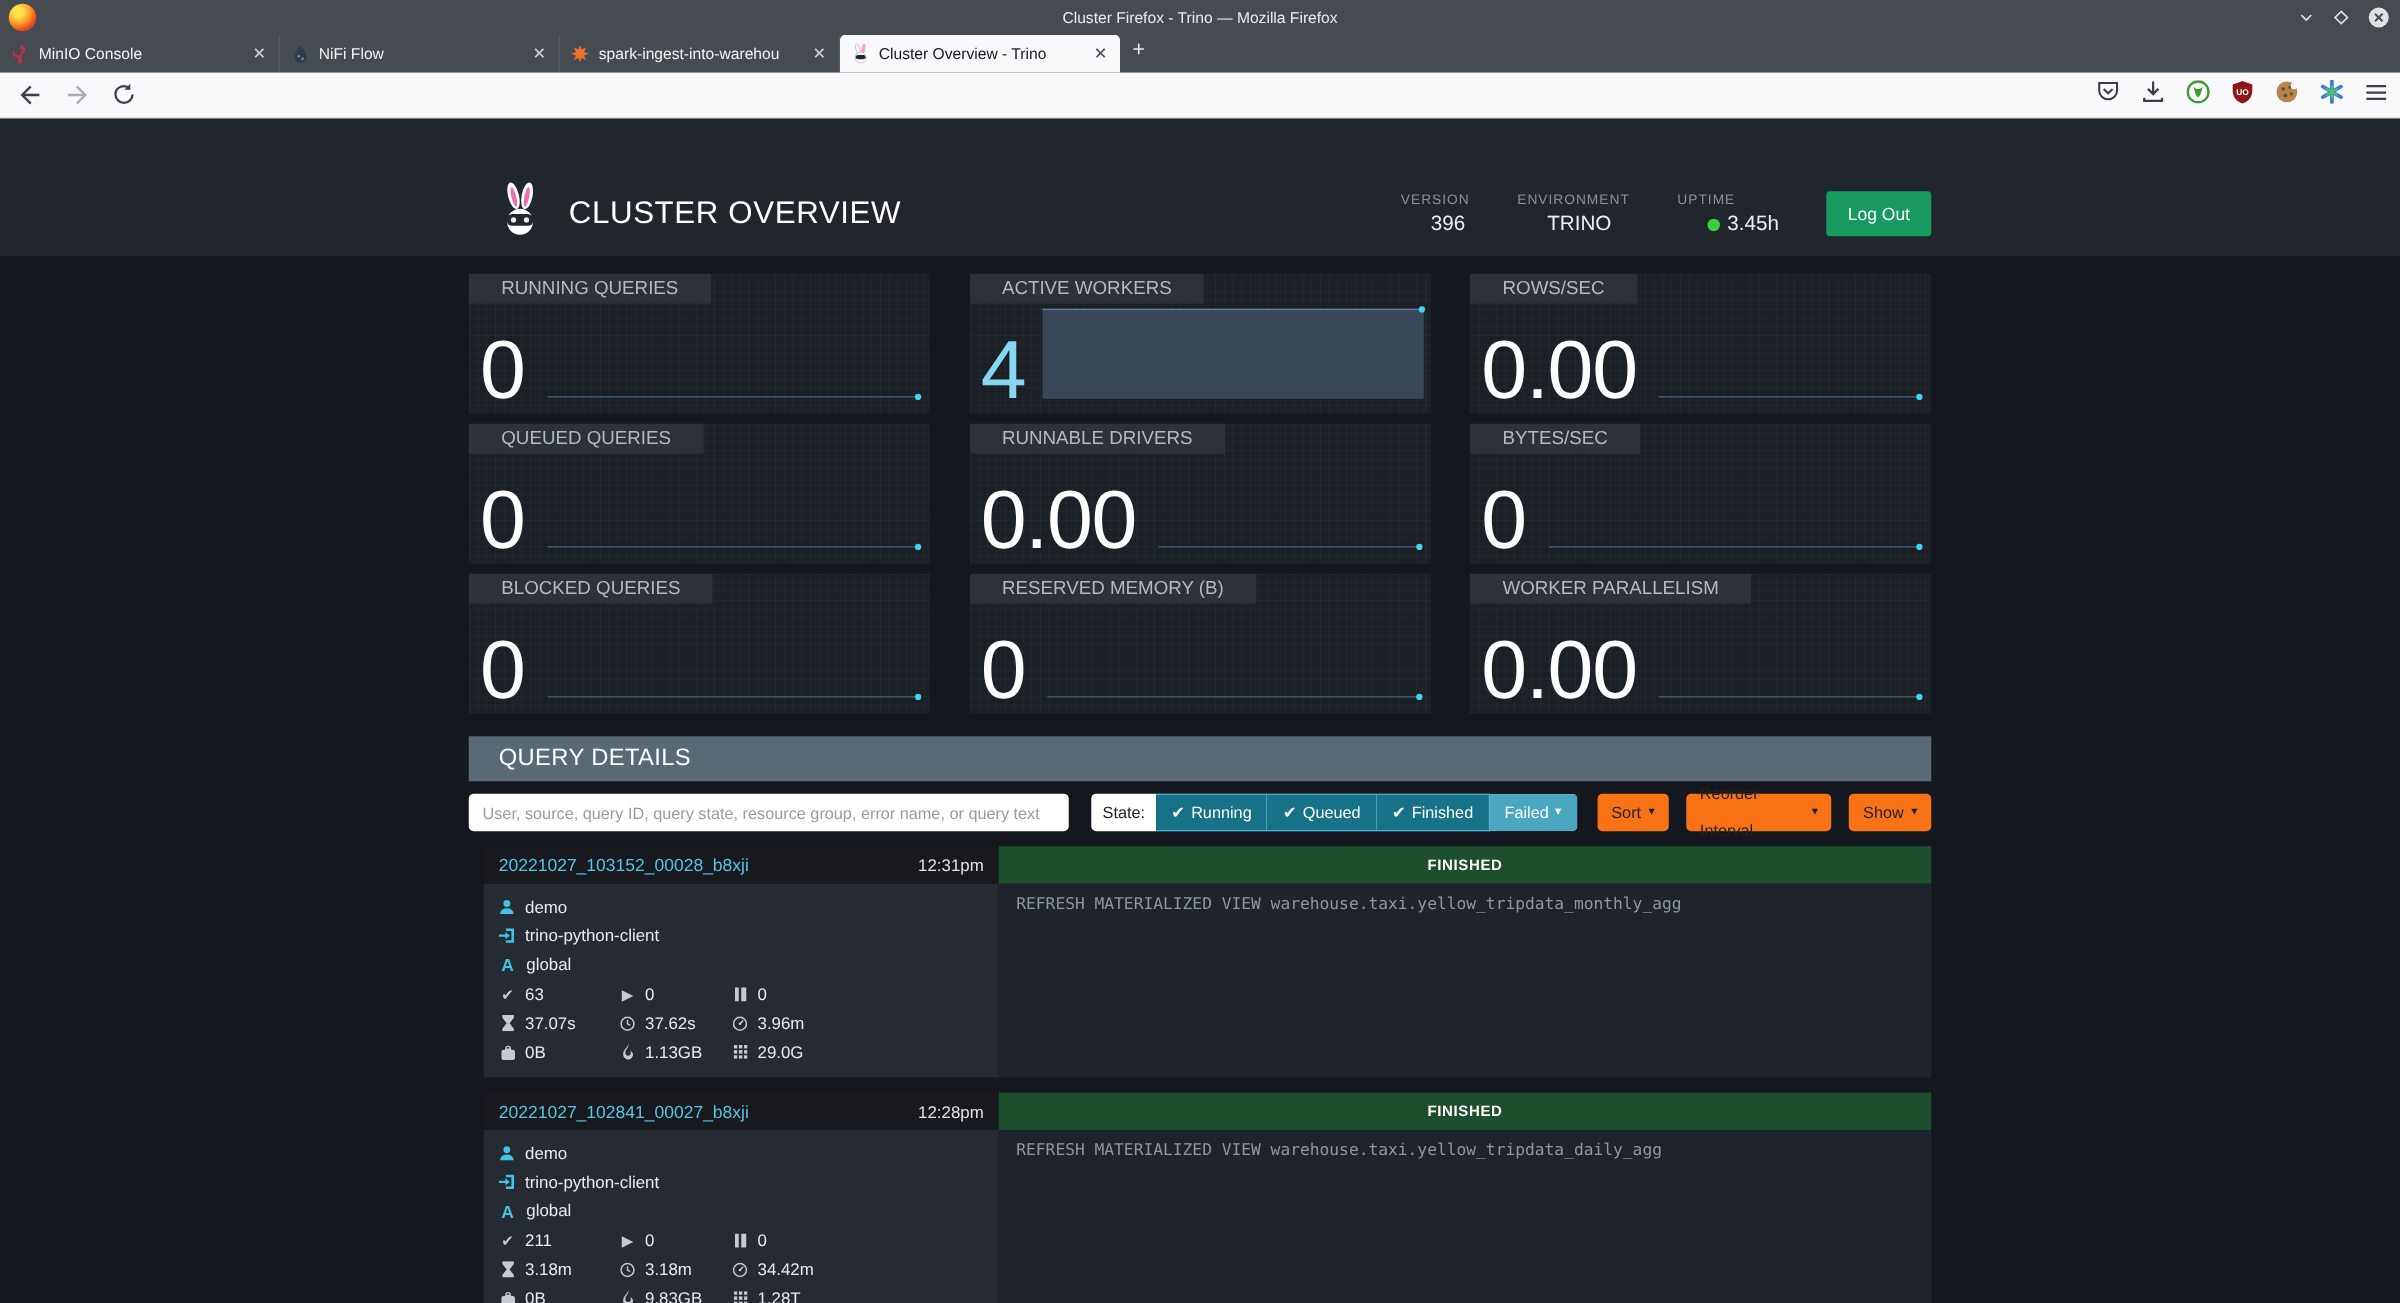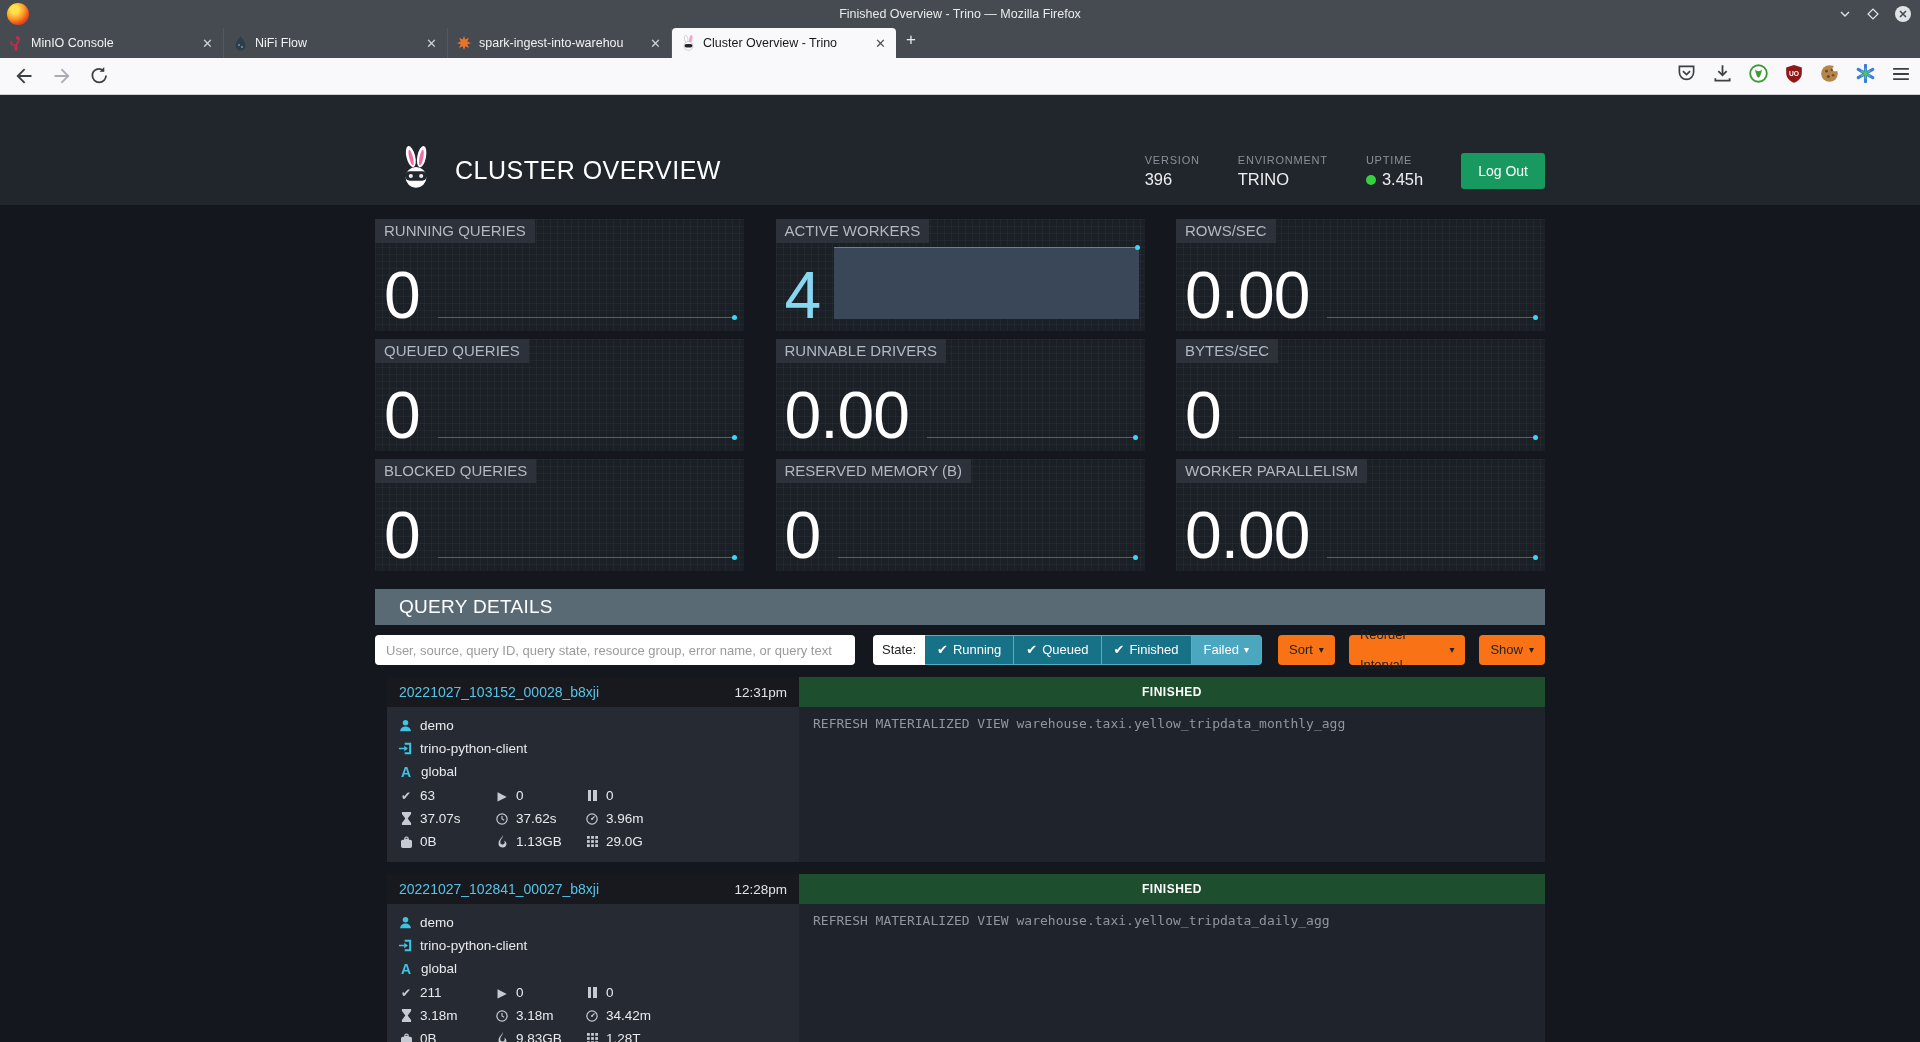--- a/index.html
+++ b/index.html
@@ -113,7 +113,7 @@
 
 <div class="titlebar">
   <span class="fx"></span>
-  <span class="ttl">Finished Overview - Trino — Mozilla Firefox</span>
+  <span class="ttl">Cluster Firefox - Trino — Mozilla Firefox</span>
   <span class="winbtns">
     <span>
         <svg width="14" height="14">

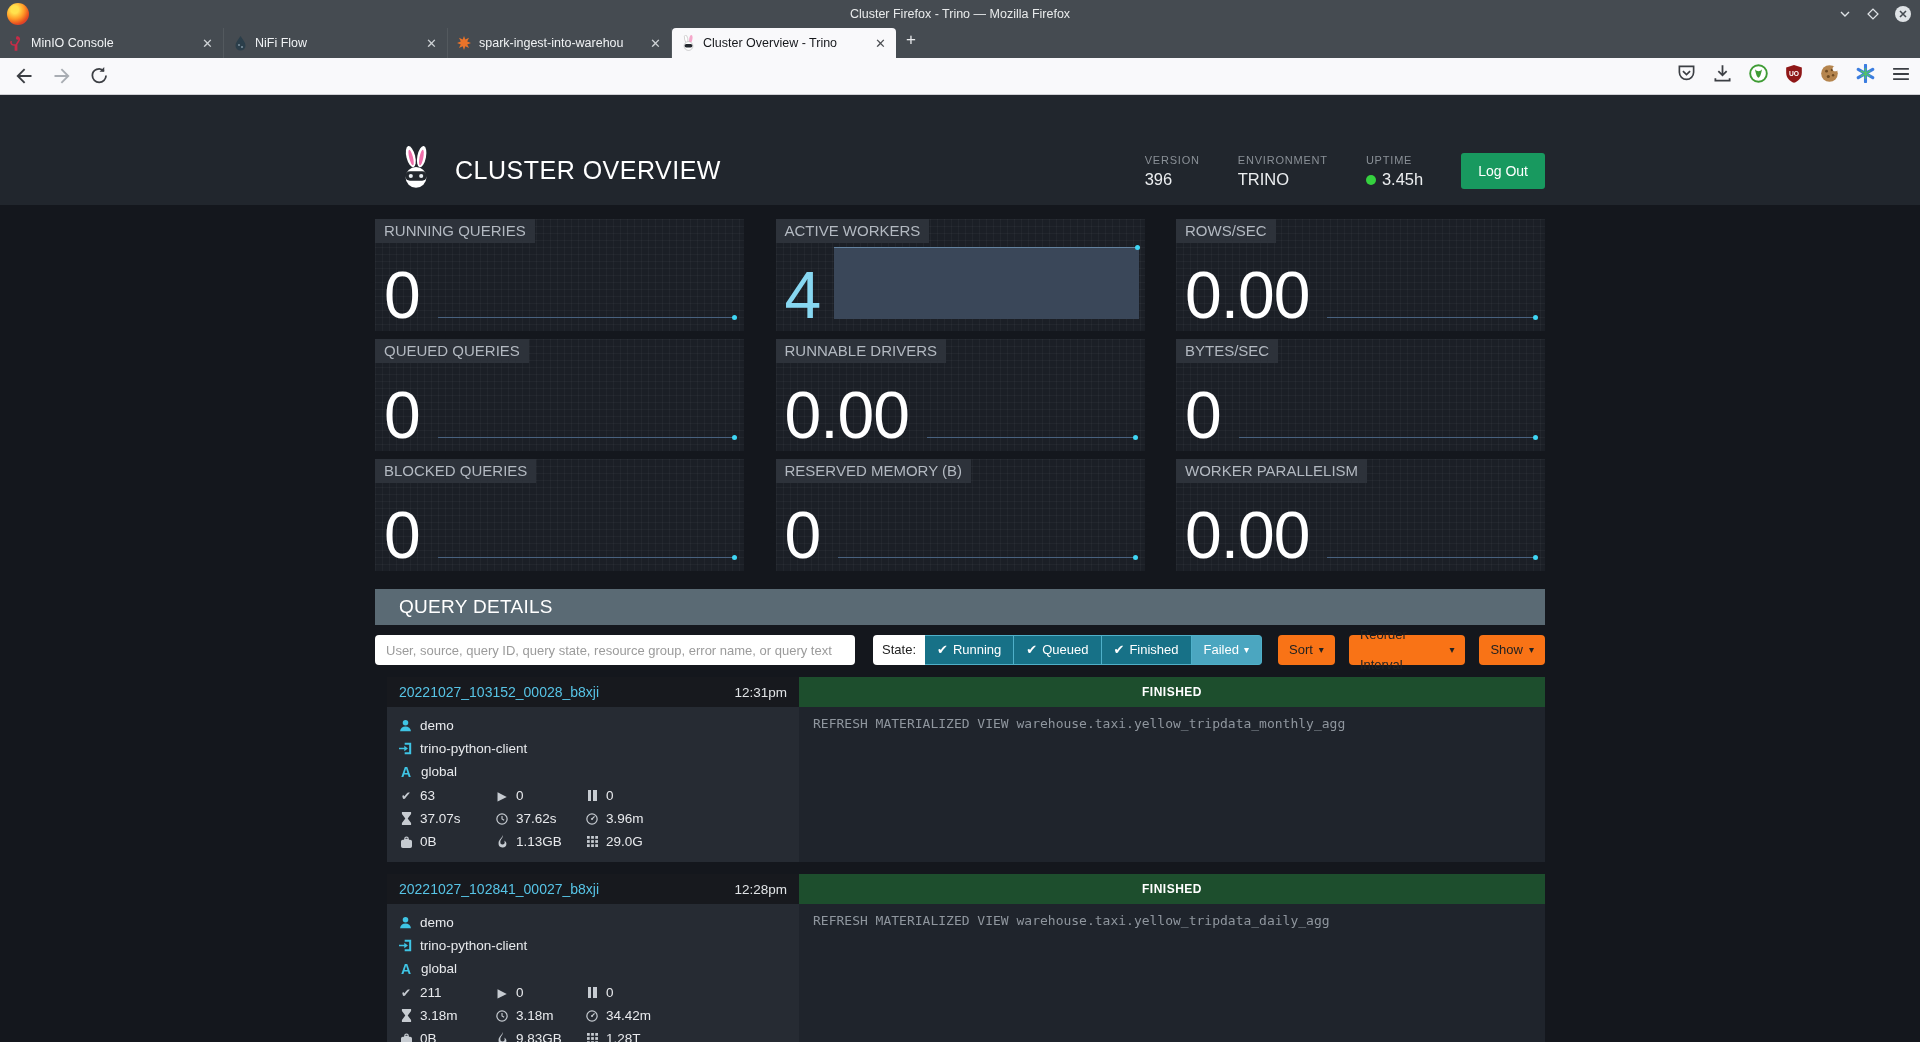--- a/index.html
+++ b/index.html
@@ -43,7 +43,7 @@
   .pagetitle { color:#ffffff; font-size:25px; letter-spacing:.5px; margin-left:22px; padding-bottom:4px; }
   .navstats { margin-left:auto; display:flex; gap:38px; align-items:flex-end; }
   .nstat .lab { color:#8a9097; font-size:11px; letter-spacing:.8px; }
-  .nstat .val { color:#eceef0; font-size:16.5px; margin-top:4px; display:flex; align-items:center; gap:6px; }
+  .nstat .val { color:#eceef0; font-size:16.5px; margin-top:4px; display:flex; align-items:center; gap:6px;margin-left:24px; }
   .dot { width:10px; height:10px; border-radius:50%; background:#35d13f; display:inline-block; }
   .logout { margin-left:38px; background:#18995f; color:#fff; border:none; border-radius:3px;
             font-size:14px; padding:10px 17px; }

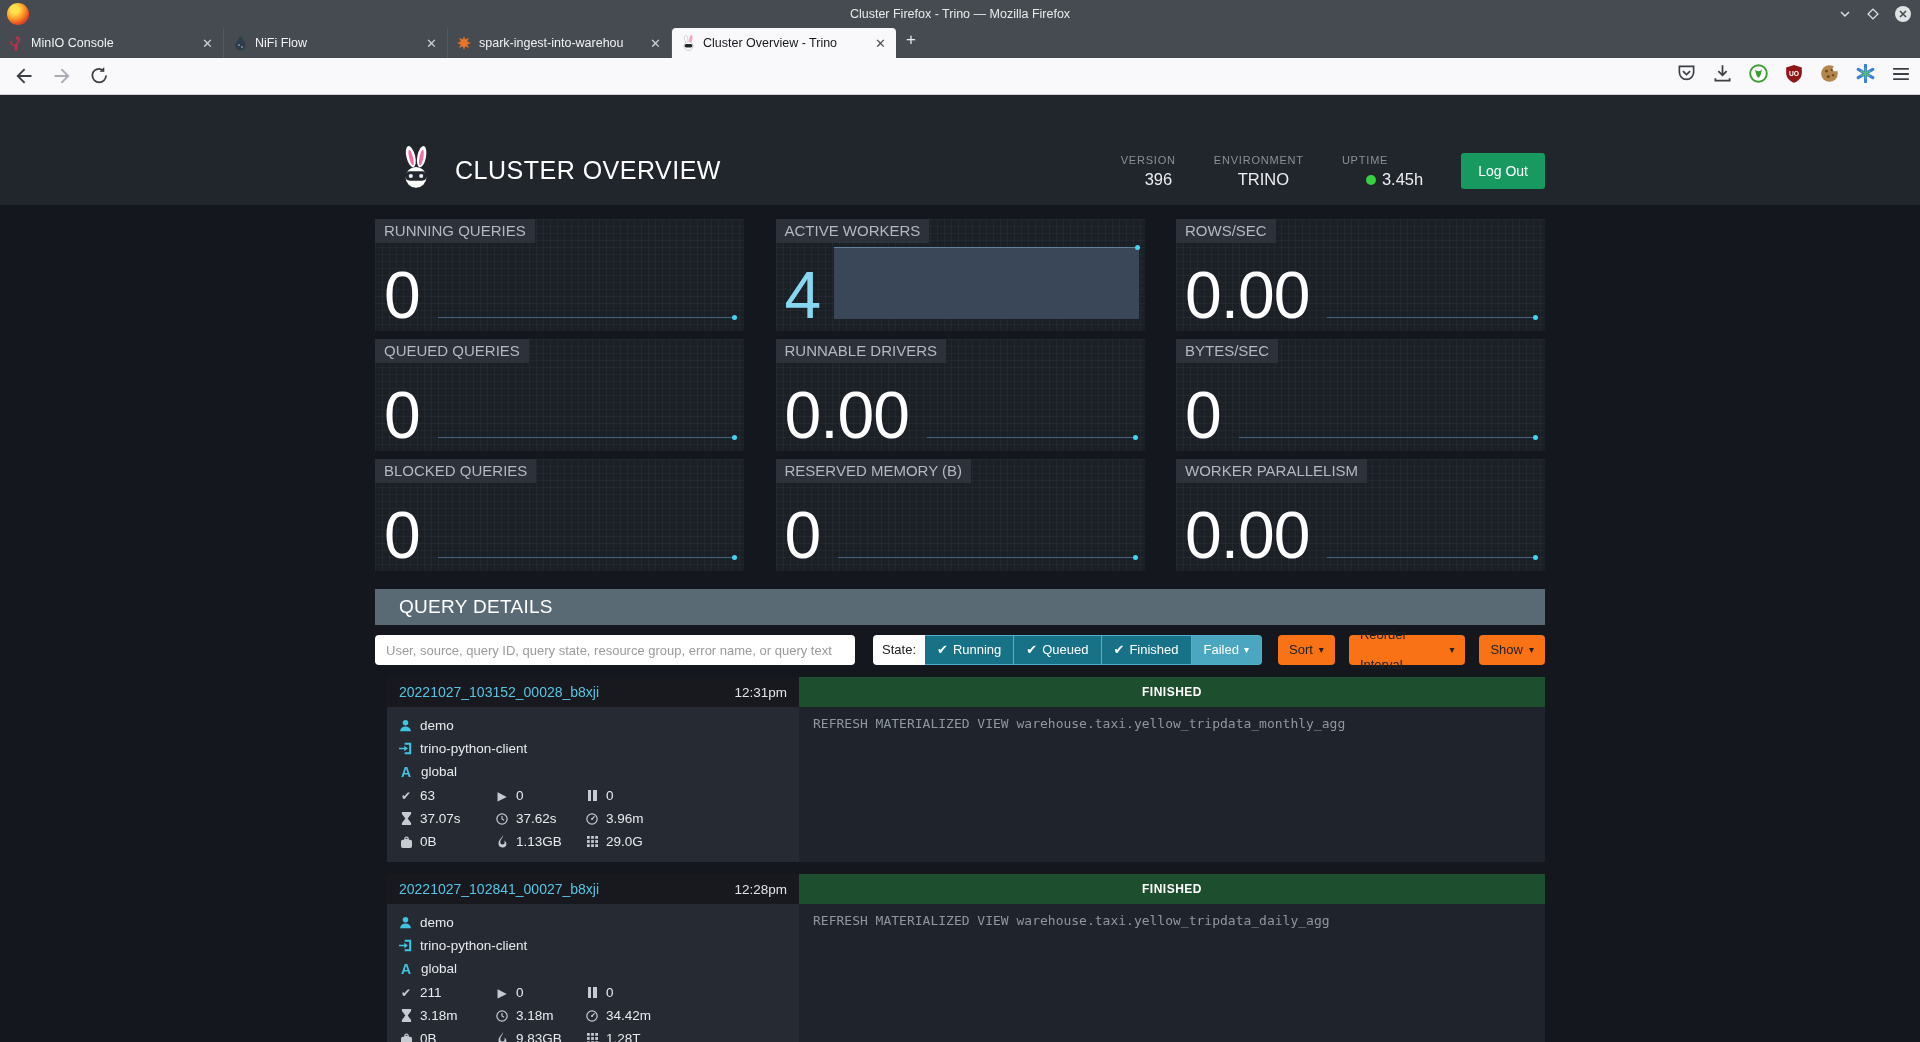--- a/index.html
+++ b/index.html
@@ -55,7 +55,7 @@
                            linear-gradient(90deg,rgba(255,255,255,.032) 1px,transparent 1px);
           background-size:7px 7px; }
   .tile .chip { position:absolute; top:0; left:0; background:#2d323a; color:#b3b9c1; font-size:15px;
-                padding:3px 9px 4px; }
+                padding:3px 26px 4px; }
   .tile .body { position:absolute; left:9px; right:6px; bottom:4px; display:flex; align-items:flex-end; }
   .tile .num { color:#fff; font-size:66px; font-weight:200; line-height:.95; letter-spacing:-1px; }
   .spark { flex:1; margin:0 2px 9px 18px; border-bottom:1px solid #49627f; position:relative; }

